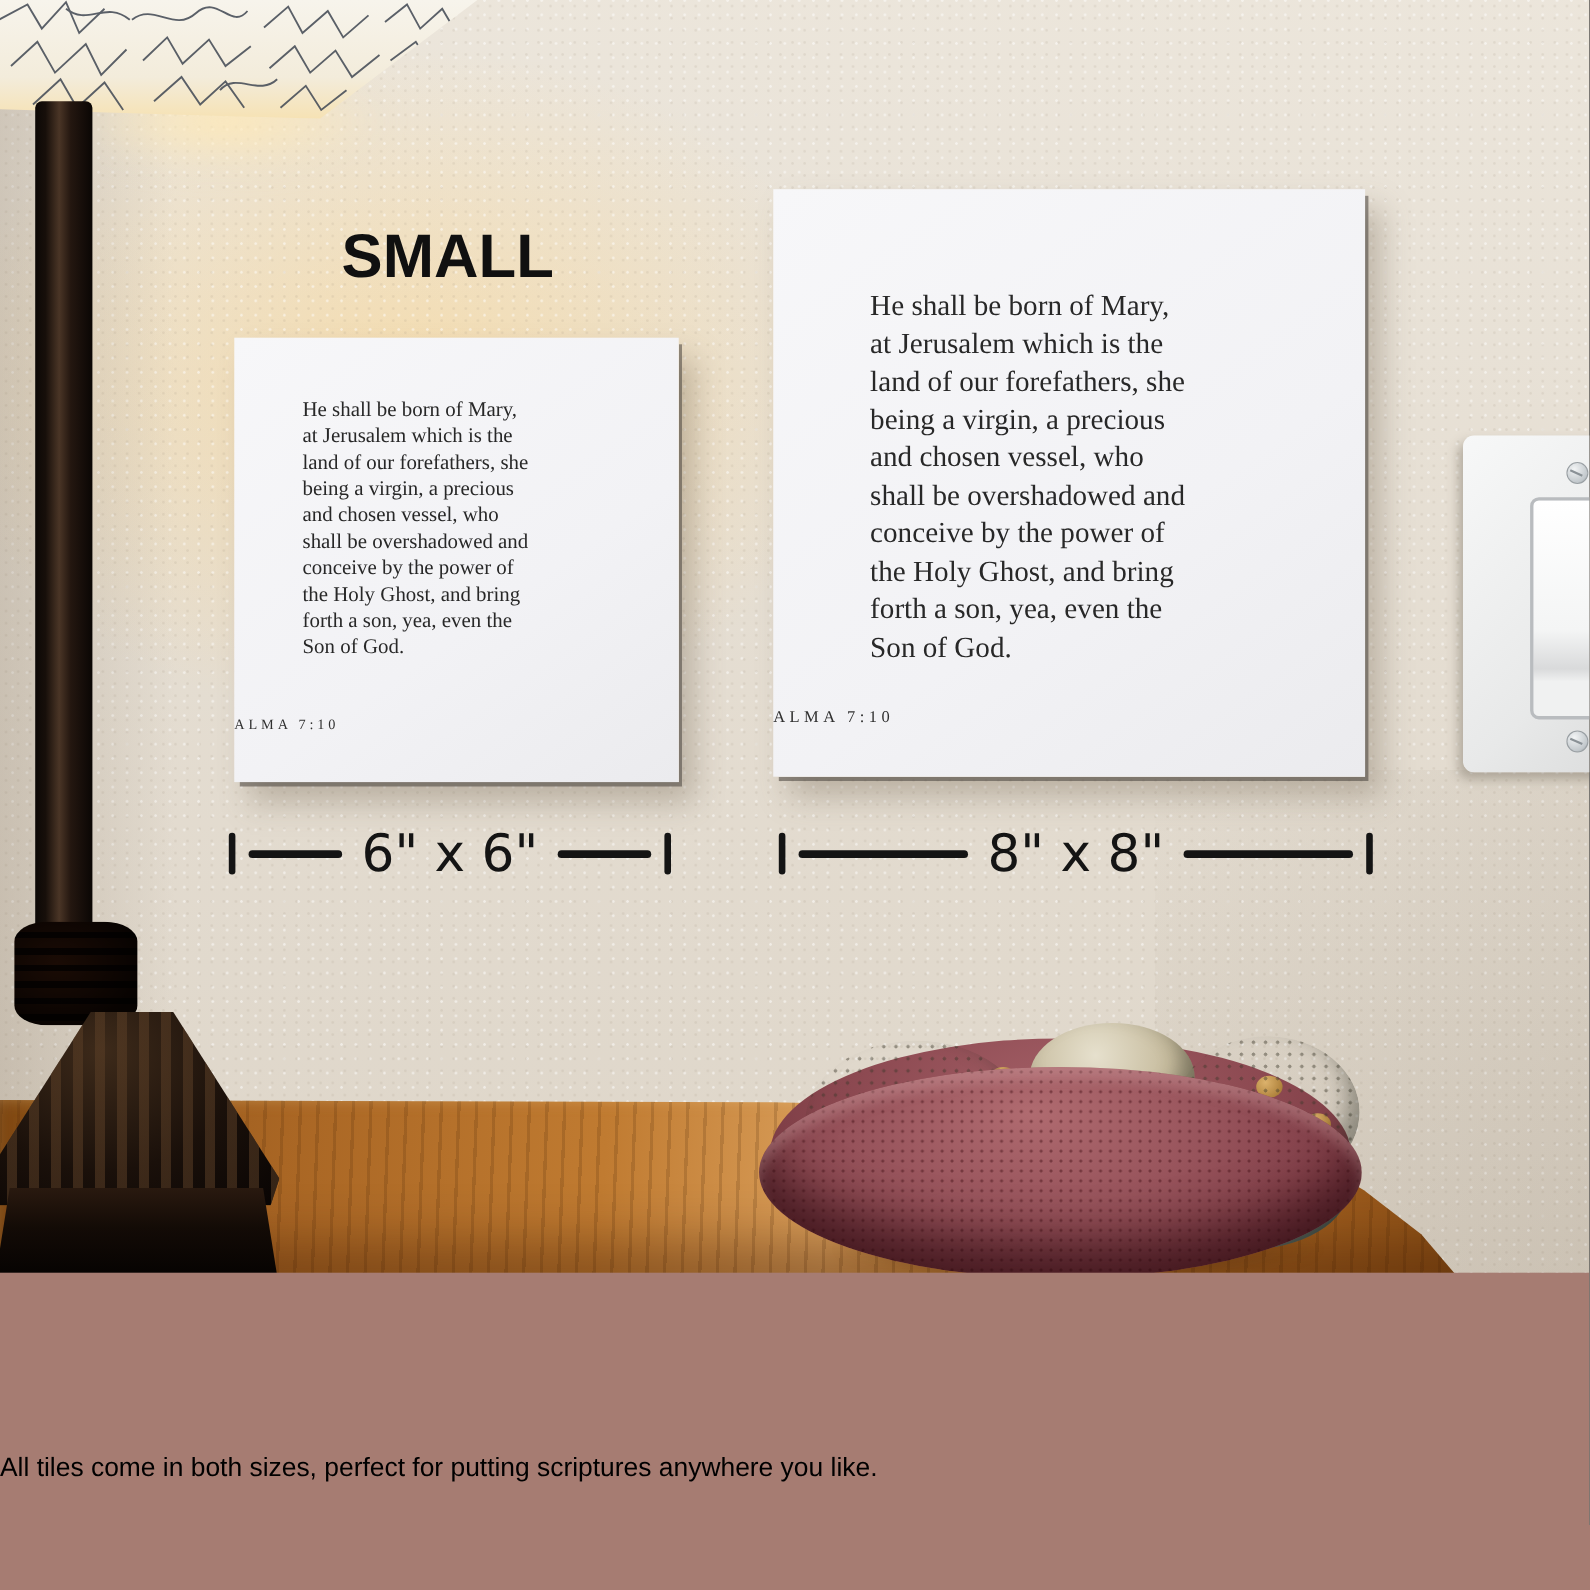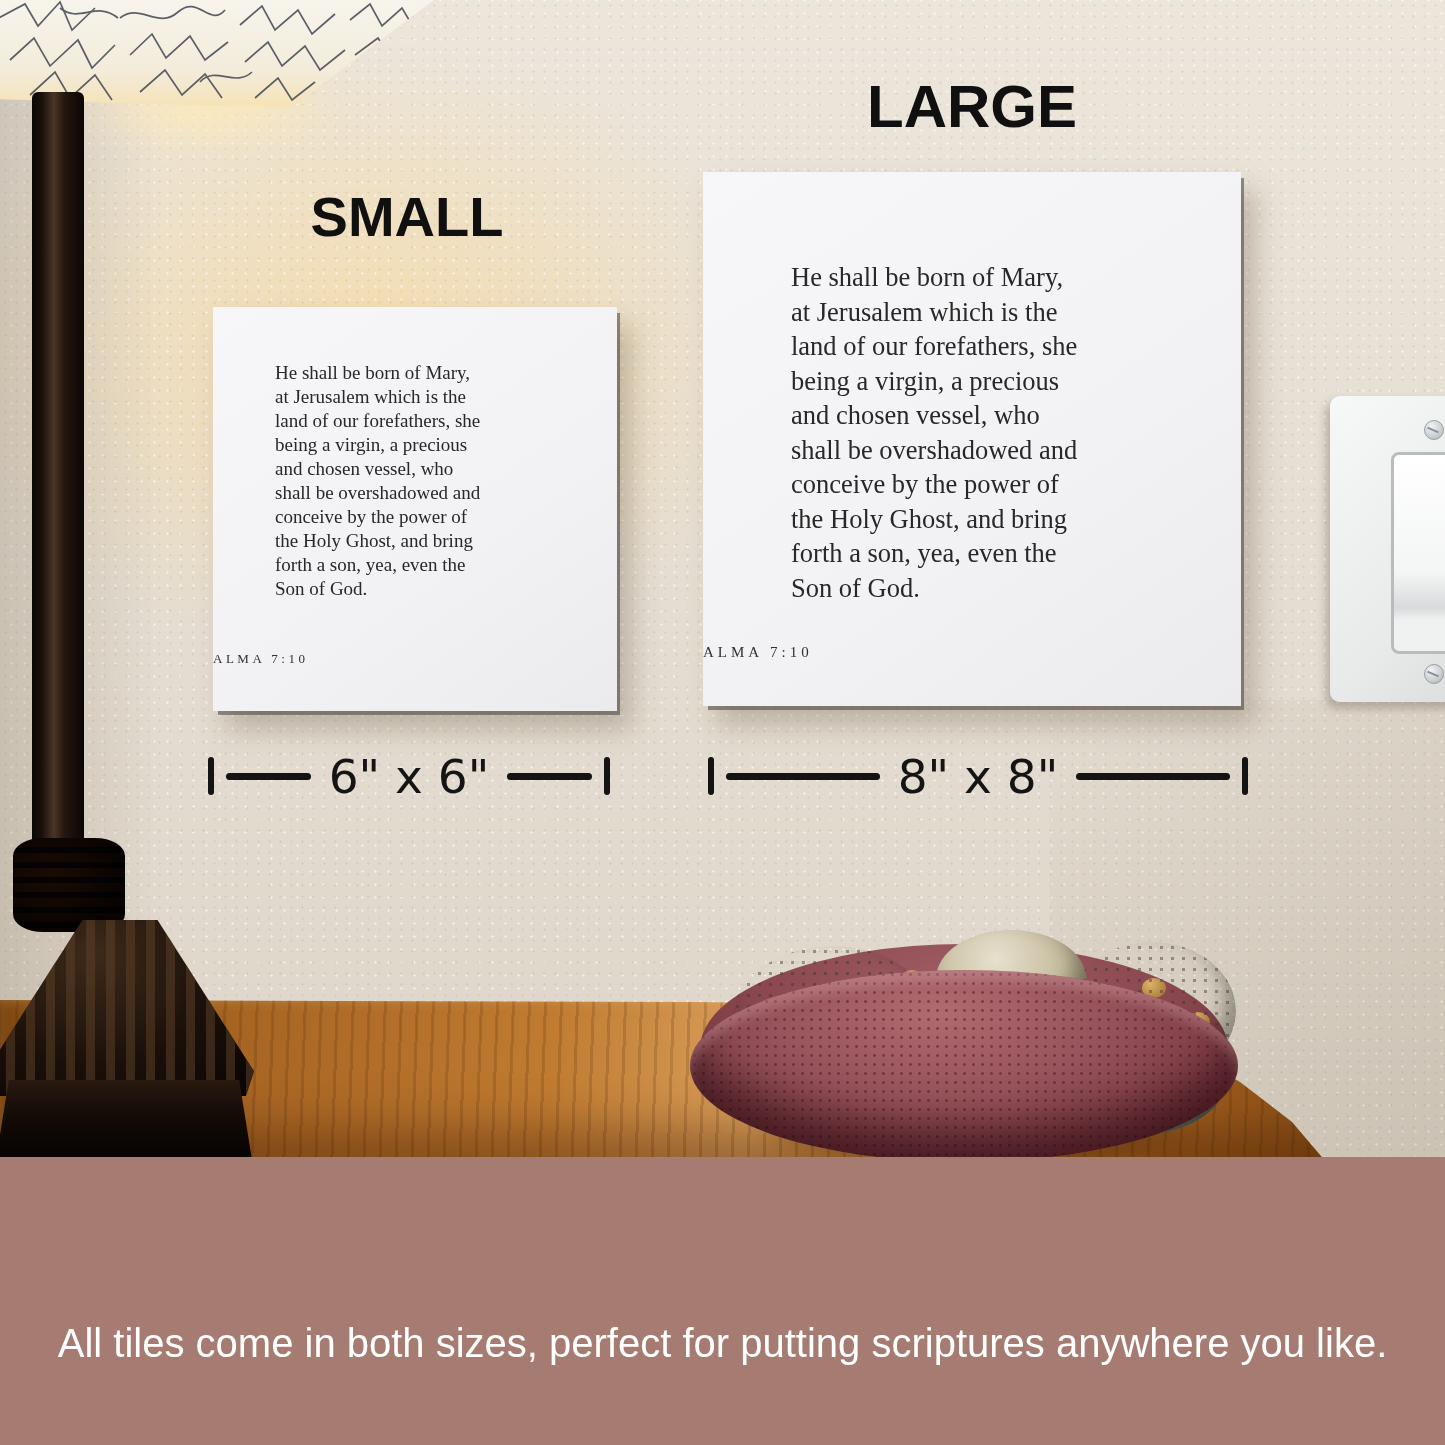--- a/index.html
+++ b/index.html
@@ -218,7 +218,6 @@
   </div>
 
   <div class="size-label label-small">SMALL</div>
-  <div class="size-label label-large">LARGE</div>
 
   <div class="dim dim-small">
     <span class="dcap"></span>

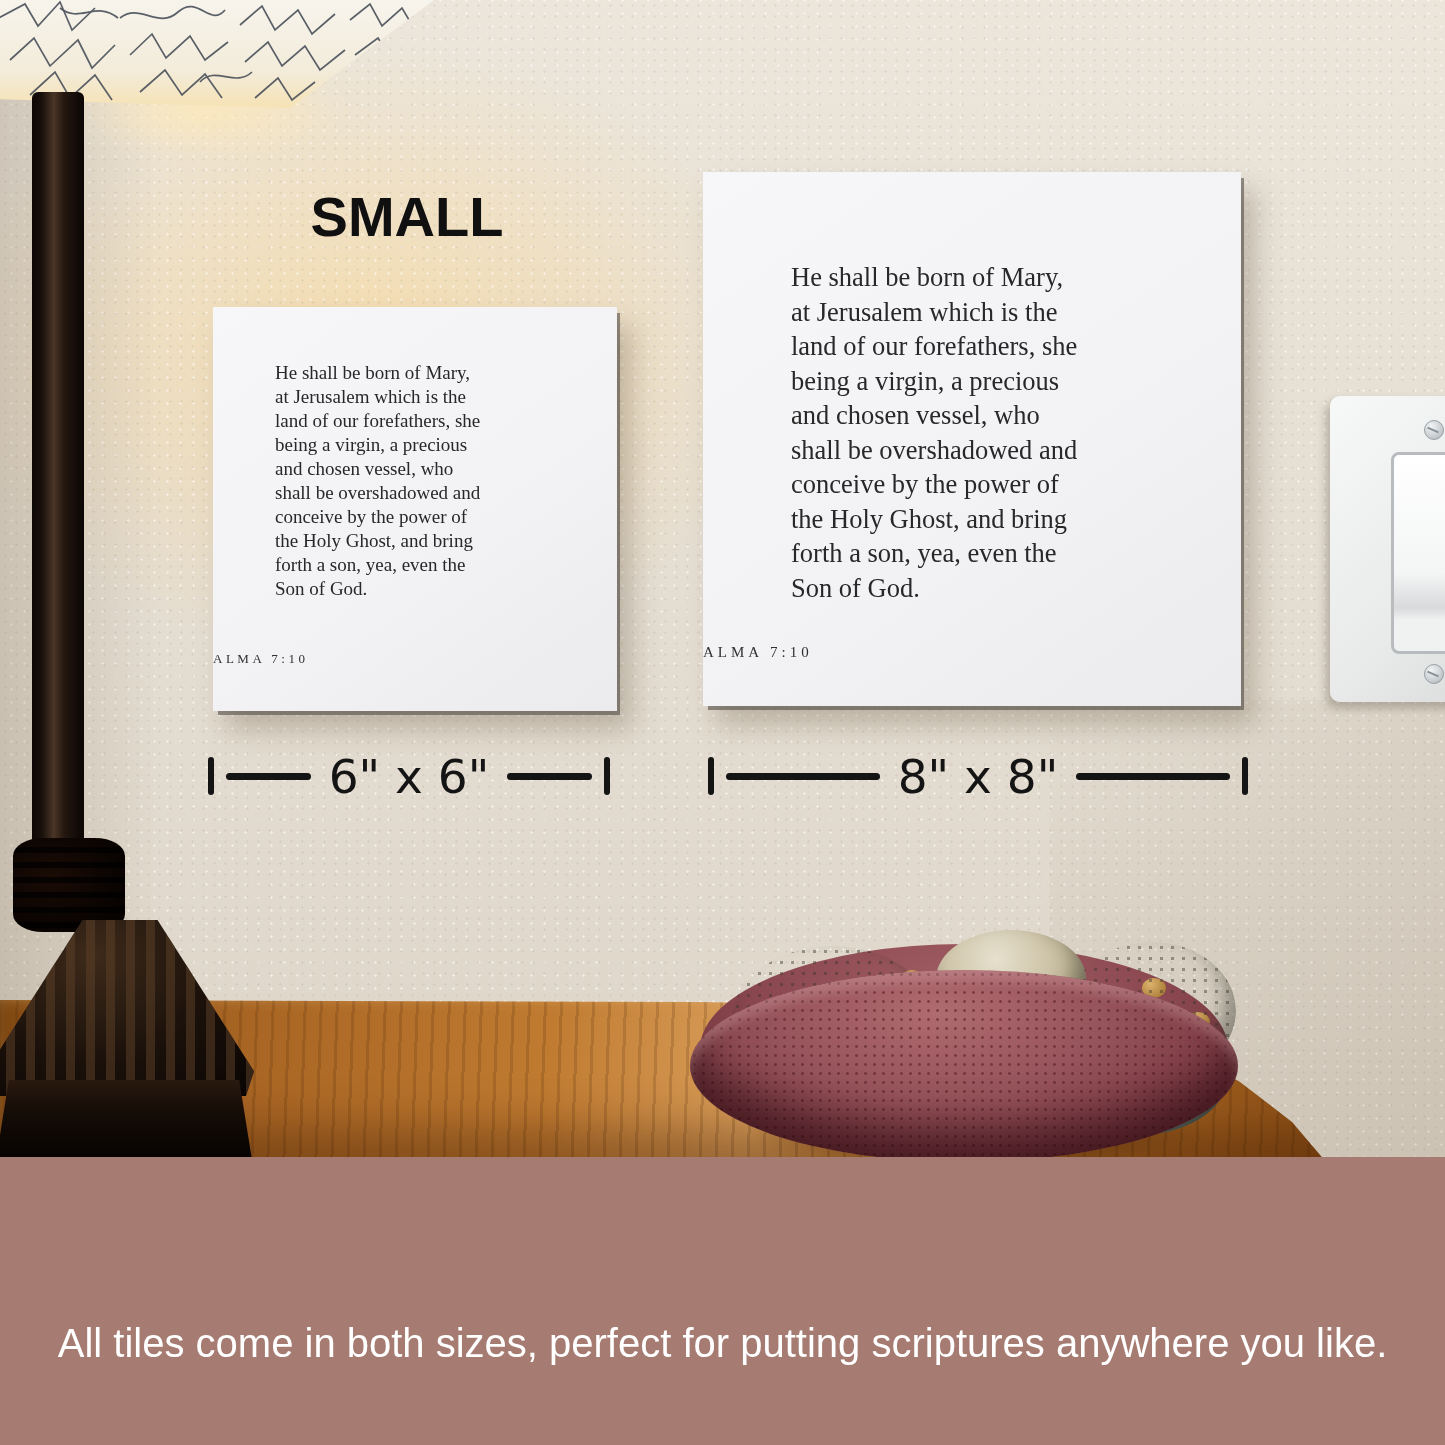--- a/index.html
+++ b/index.html
@@ -110,7 +110,7 @@
   
   .size-label{position:absolute;width:340px;text-align:center;color:#101010;
     font-family:"Liberation Sans",sans-serif;font-weight:700;}
-  .label-small{left:237px;top:184px;font-size:56px;}
+  .label-small{left:237px;top:200px;font-size:56px;}
   .label-large{left:802px;top:72px;font-size:60px;}
 
   

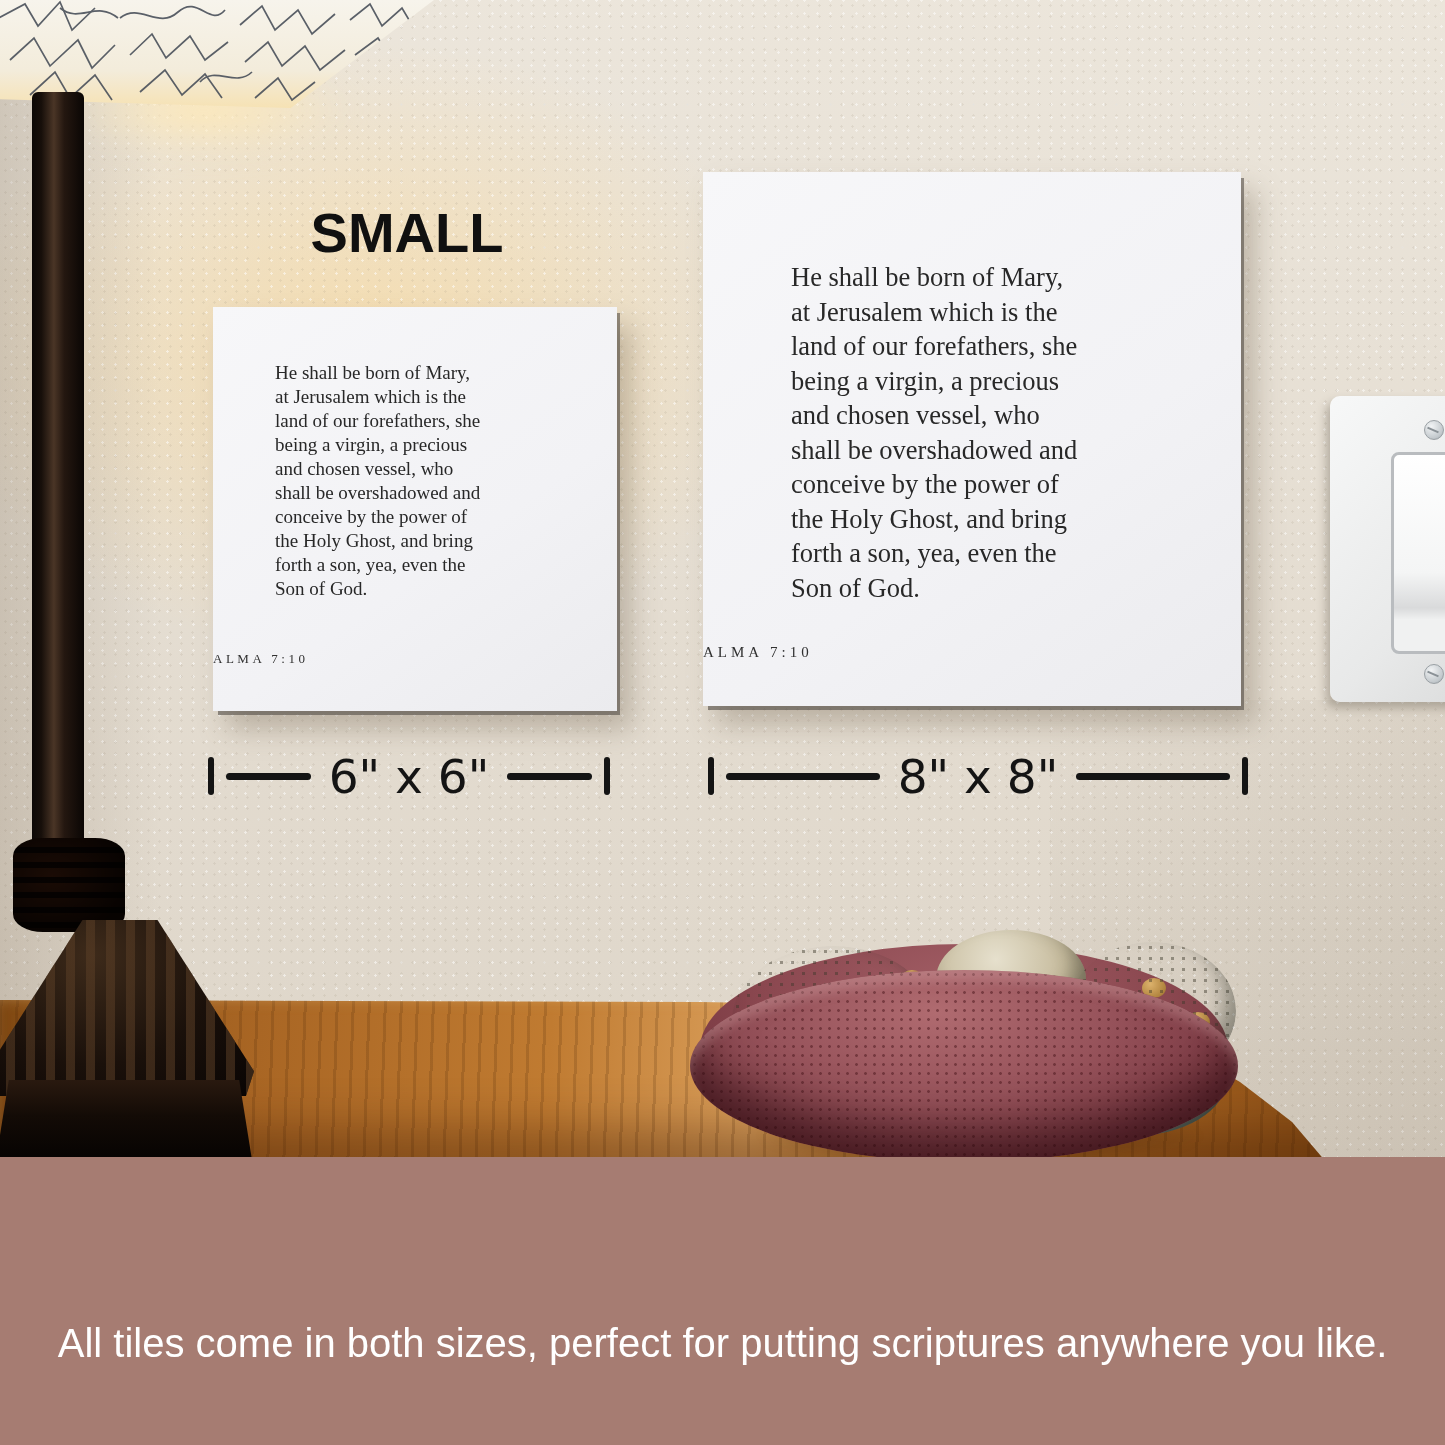--- a/index.html
+++ b/index.html
@@ -125,8 +125,8 @@
   .footer{position:absolute;left:0;top:1157px;width:1445px;height:288px;background:#a67c72;}
   .footer-title{position:absolute;left:0;top:72px;width:100%;text-align:center;
     color:#fbf7f1;font-size:55px;}
-  .footer-subtitle{position:absolute;left:0;top:164px;width:100%;text-align:center;
-    color:#ffffff;font-size:40px;font-family:"Liberation Sans",sans-serif;}
+  .footer-subtitle{position:absolute;left:0;top:164px;width:100%;
+    color:#000000;font-size:24px;font-family:"Liberation Sans",sans-serif;}
 </style>
 </head>
 <body>

